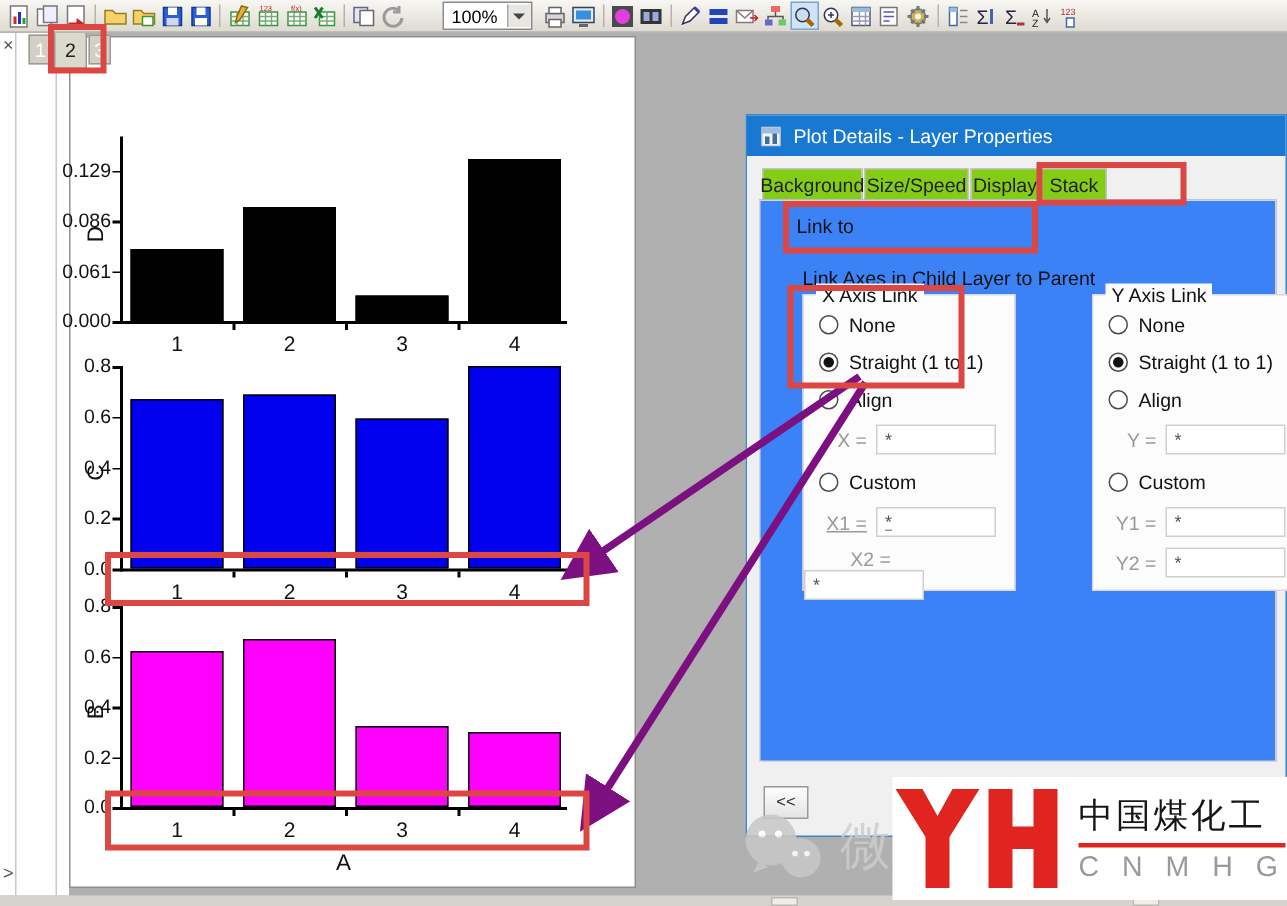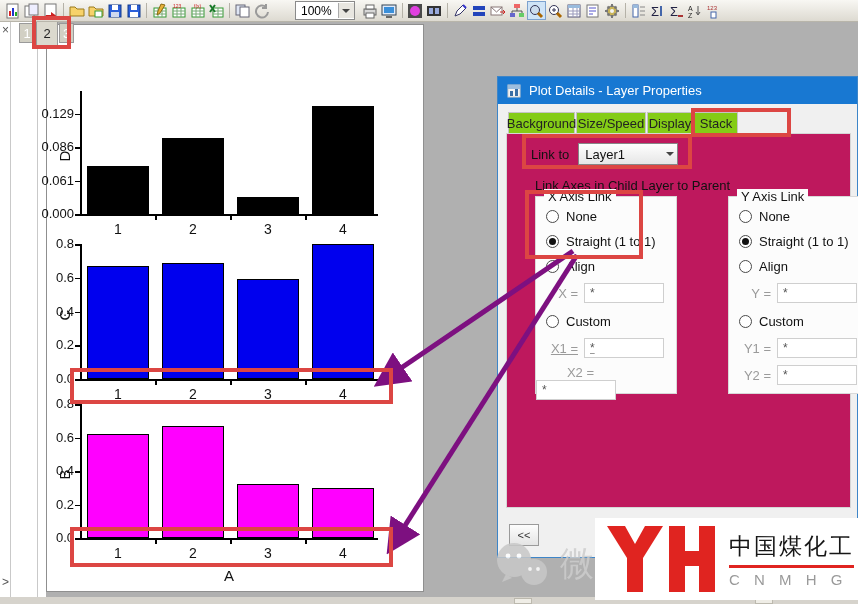--- a/index.html
+++ b/index.html
@@ -52,7 +52,7 @@
     background:#84cc16;font-size:13px;display:flex;align-items:center;justify-content:center;
     margin-right:1px;color:#222;}
   .dtab.active{background:#fcfcfc;height:24px;border-color:#adadad;}
-  #dlg-panel{position:absolute;left:8px;top:56px;width:345px;height:375px;background:#be185d;
+  #dlg-panel{position:absolute;left:8px;top:56px;width:345px;height:375px;background:#3b82f6;
     border:1px solid #d6d6d6;box-sizing:border-box;}
   #link-row{position:absolute;left:24px;top:9px;display:flex;align-items:center;gap:9px;font-size:13px;color:#111;}
   .combo{width:100px;height:22px;background:linear-gradient(#fefefe,#e6e6e6);border:1px solid #868686;

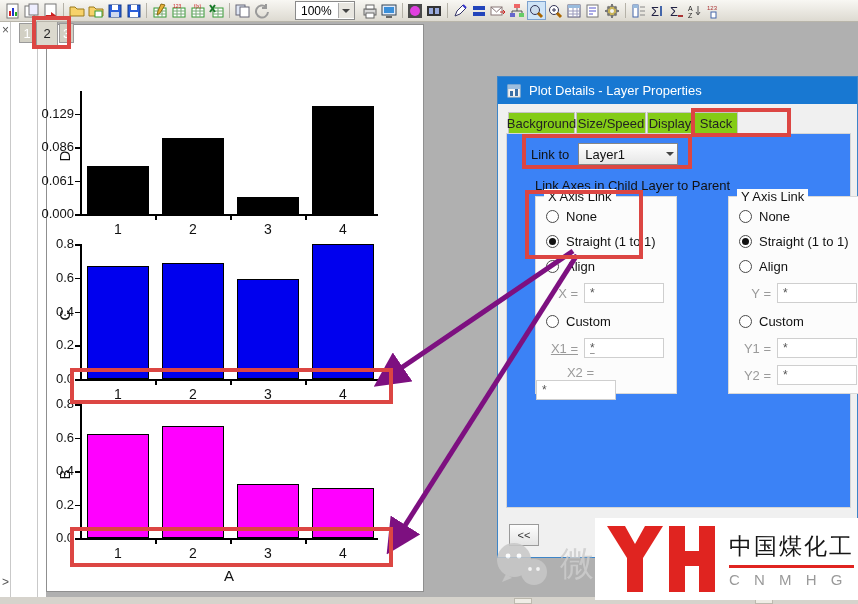--- a/index.html
+++ b/index.html
@@ -416,10 +416,6 @@
   <div id="dlg-panel">
     <div id="link-row">
       <span>Link to</span>
-      <div class="combo">
-        <span>Layer1</span>
-        <span class="tri-down"></span>
-      </div>
     </div>
     <div id="section-caption">Link Axes in Child Layer to Parent</div>
     <div class="groupbox" id="x-group" style="left:28px;top:62px;width:142px;height:198px;">

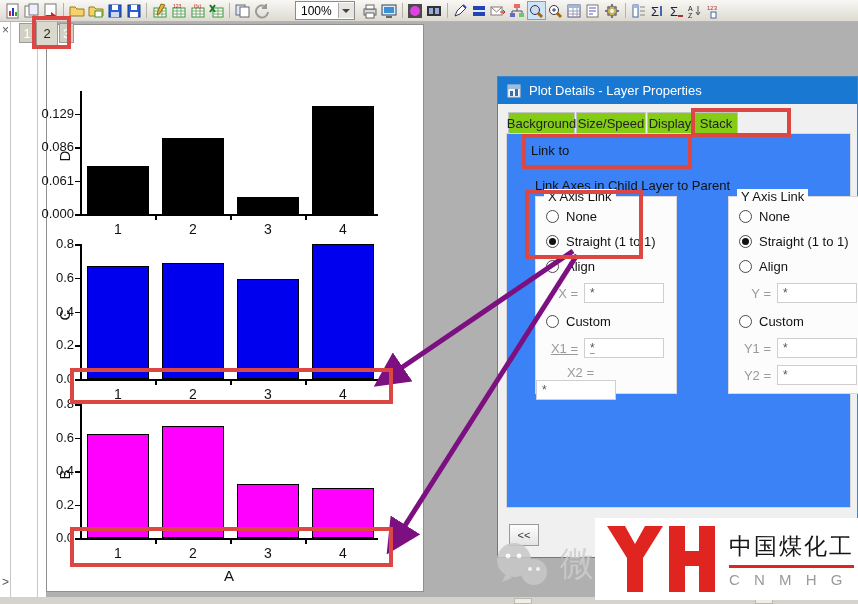--- a/index.html
+++ b/index.html
@@ -81,7 +81,7 @@
   #wechat{position:absolute;left:492px;top:538px;z-index:5;display:flex;align-items:center;gap:10px;opacity:.85;}
   #wechat .wc-label{font-size:34px;color:#cdcdcd;letter-spacing:4px;}
   #logo{position:absolute;left:595px;top:518px;width:263px;height:82px;background:#fff;z-index:7;
-    display:flex;align-items:center;padding-left:10px;box-sizing:border-box;gap:12px;}
+    display:flex;align-items:center;box-sizing:border-box;gap:12px;}
   #logo .cn{font-size:23px;color:#161616;letter-spacing:2px;white-space:nowrap;}
   #logo .divider{height:3px;background:#e02420;margin:3px 0;}
   #logo .en{font-size:15px;color:#9a9a9a;letter-spacing:5px;}

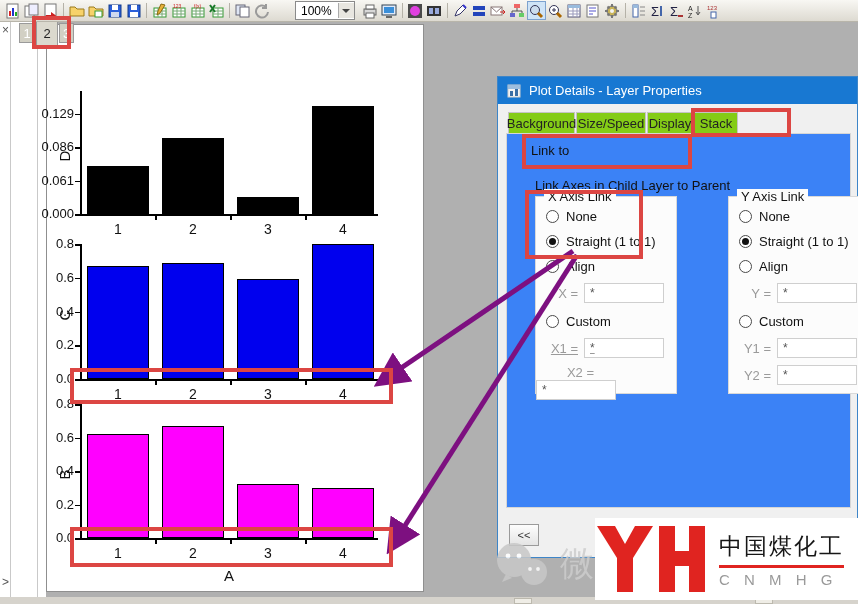--- a/index.html
+++ b/index.html
@@ -84,7 +84,7 @@
     display:flex;align-items:center;box-sizing:border-box;gap:12px;}
   #logo .cn{font-size:23px;color:#161616;letter-spacing:2px;white-space:nowrap;}
   #logo .divider{height:3px;background:#e02420;margin:3px 0;}
-  #logo .en{font-size:15px;color:#9a9a9a;letter-spacing:5px;}
+  #logo .en{font-size:19px;color:#9a9a9a;letter-spacing:5px;}
 
   #bottom-strip{position:absolute;left:0;top:597px;width:858px;height:7px;background:#d6d3cc;z-index:2;}
   .mini-btn{position:absolute;top:598px;width:18px;height:6px;background:#efede6;border:1px solid #bcb9ae;box-sizing:border-box;z-index:2;}

